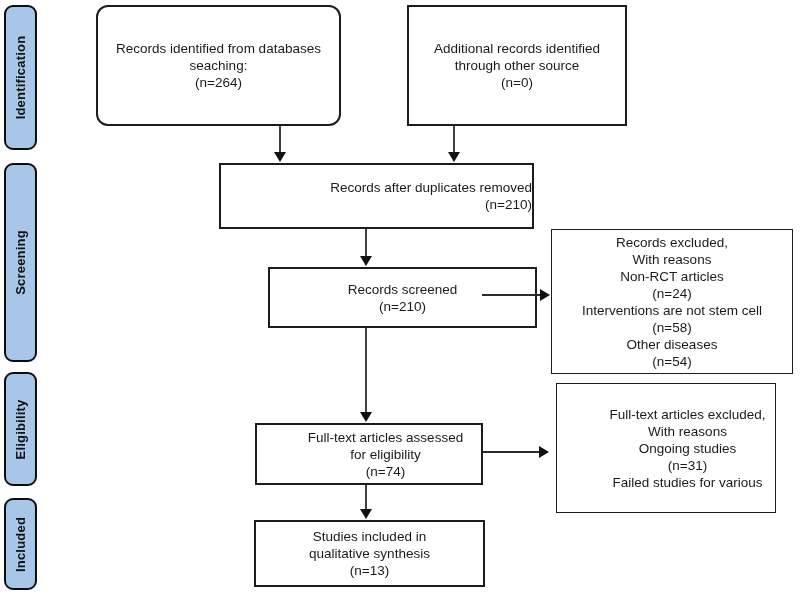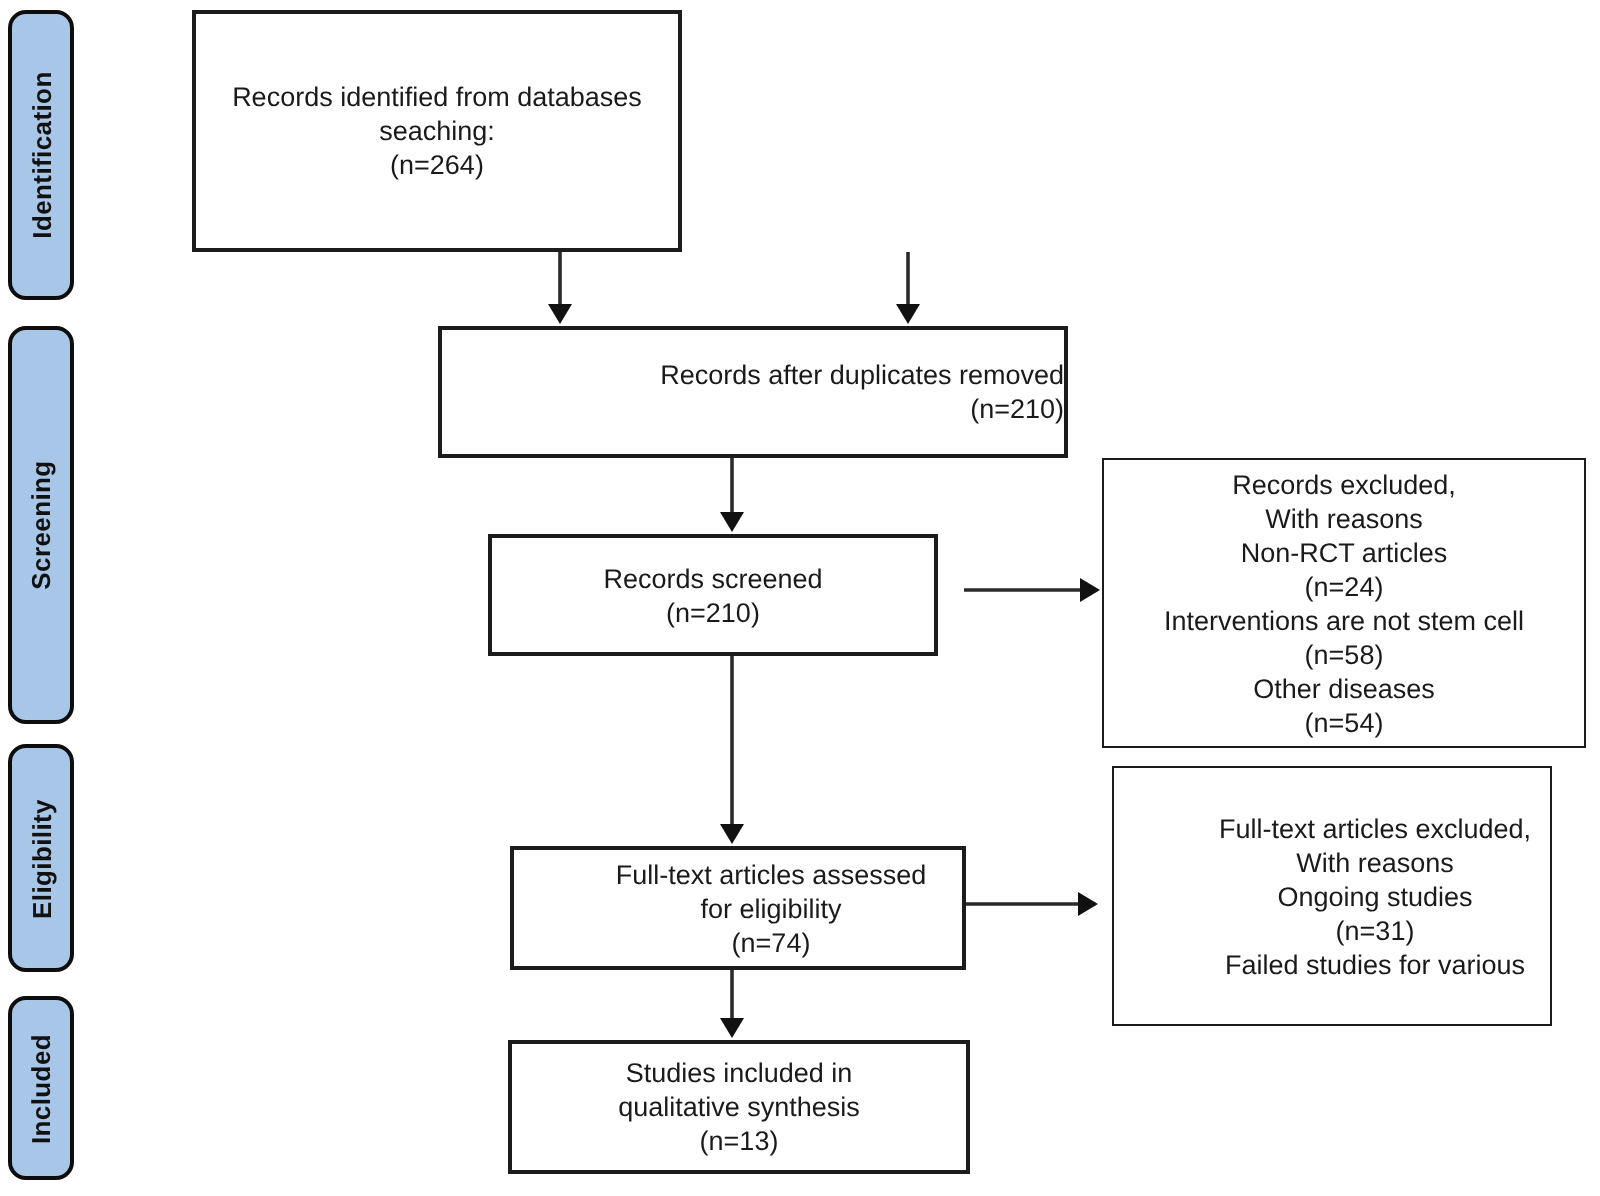--- a/index.html
+++ b/index.html
@@ -46,7 +46,7 @@
     color: #111;
   }
   
-  #box-identified        { left: 96px;  top: 5px;   width: 245px; height: 121px; }
+  #box-identified        { left: 96px;  top: 5px;   width: 245px; height: 121px; border-radius: 12px; }
   #box-additional        { left: 407px; top: 5px;   width: 220px; height: 121px; }
   #box-duplicates        { left: 219px; top: 163px; width: 315px; height: 66px; text-align: right; }
   #box-screened          { left: 244px; top: 267px; width: 225px; height: 61px; }

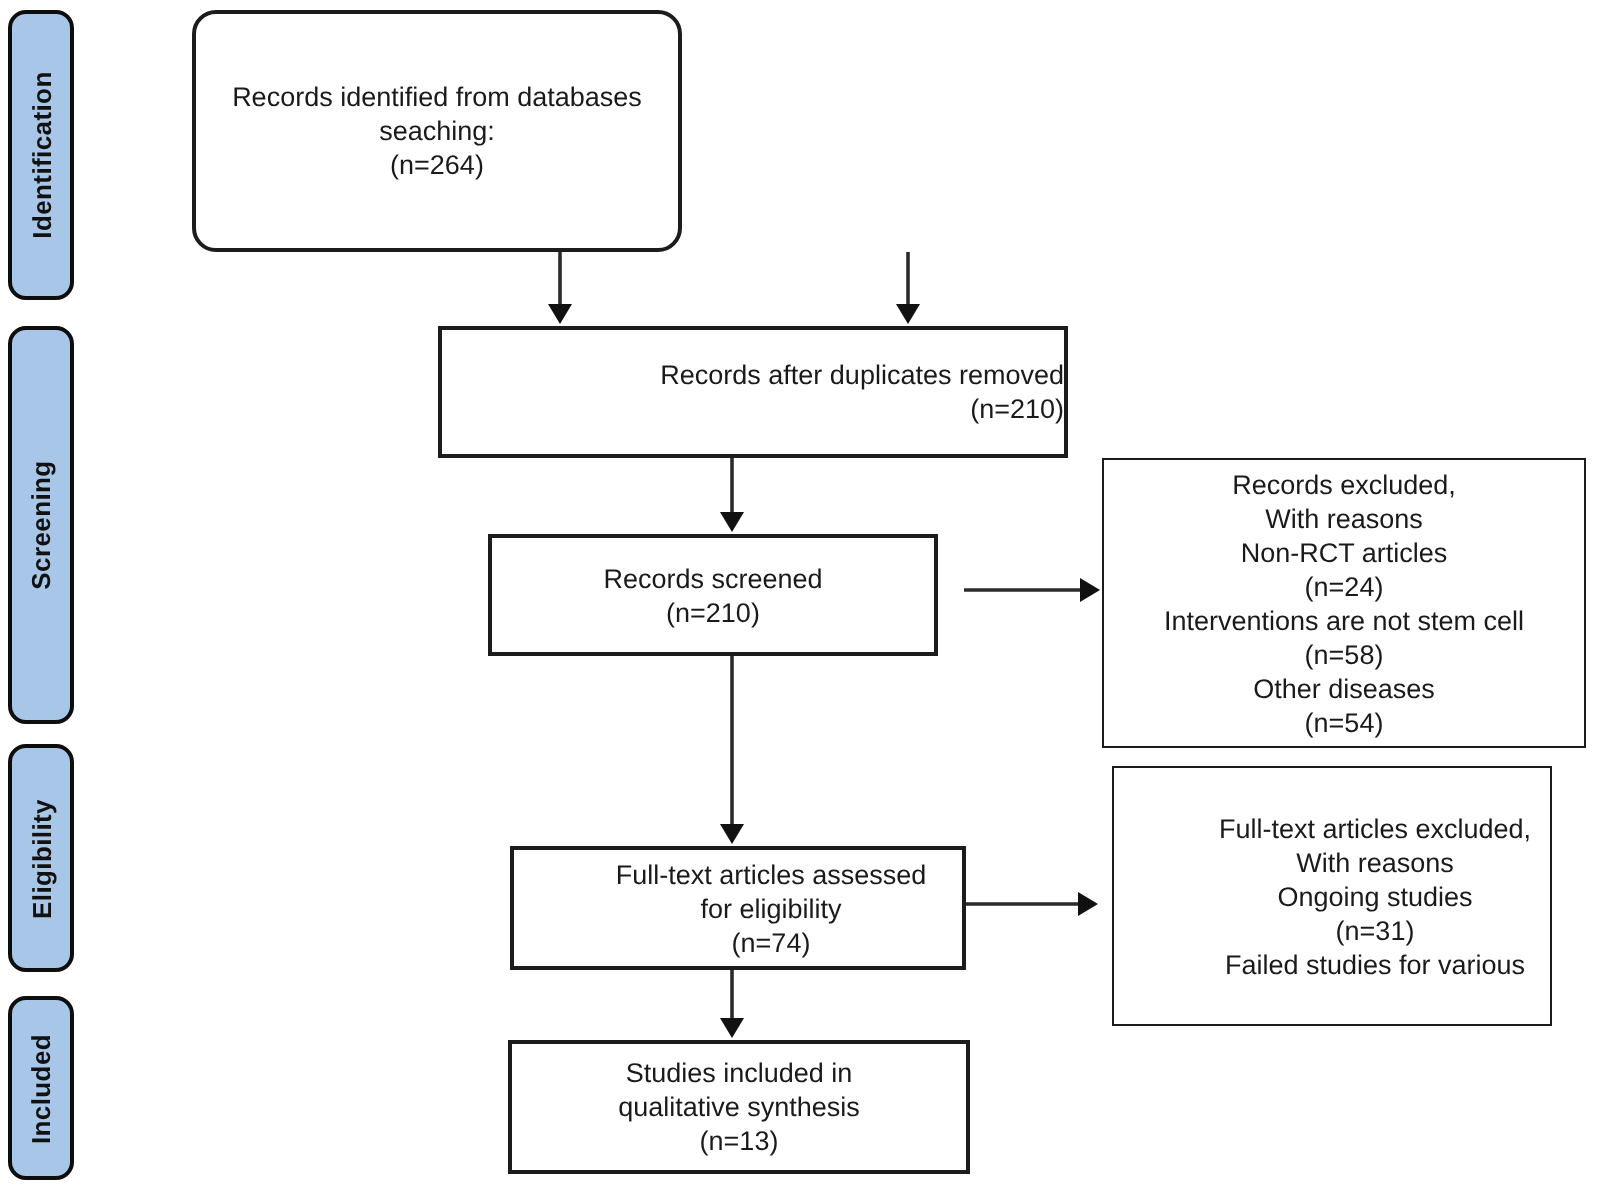--- a/index.html
+++ b/index.html
@@ -91,6 +91,11 @@
     <div>(n=264)</div>
   </div>
 
+  <div class="flow-box" id="box-additional">
+    <div>Additional records identified</div>
+    <div>through other source</div>
+    <div>(n=0)</div>
+  </div>
 
   <div class="flow-box" id="box-duplicates">
     <div>Records after duplicates removed</div>

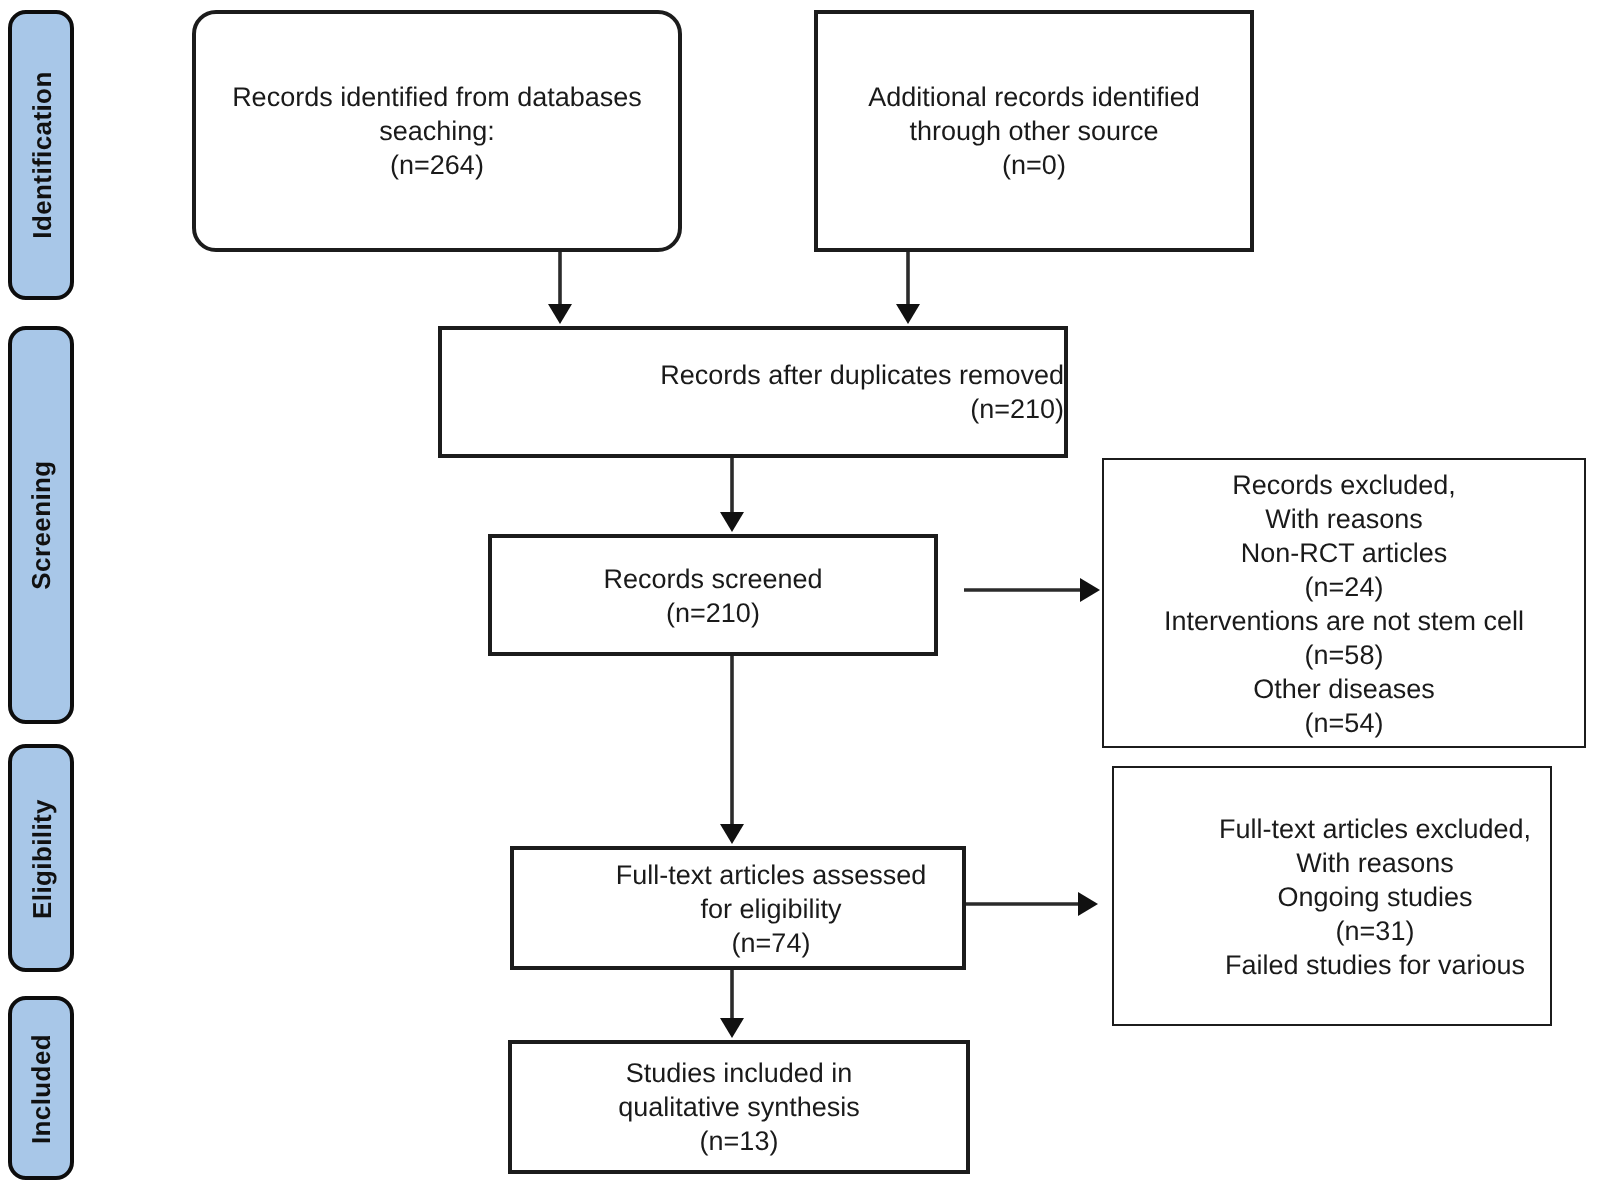--- a/index.html
+++ b/index.html
@@ -49,7 +49,7 @@
   #box-identified        { left: 96px;  top: 5px;   width: 245px; height: 121px; border-radius: 12px; }
   #box-additional        { left: 407px; top: 5px;   width: 220px; height: 121px; }
   #box-duplicates        { left: 219px; top: 163px; width: 315px; height: 66px; text-align: right; }
-  #box-screened          { left: 244px; top: 267px; width: 225px; height: 61px; }
+  #box-screened          { left: 268px; top: 267px; width: 269px; height: 61px; }
   #box-records-excluded  { left: 551px; top: 229px; width: 242px; height: 145px; }
   #box-fulltext          { left: 255px; top: 423px; width: 228px; height: 62px; padding-left: 33px; }
   #box-fulltext-excluded { left: 556px; top: 383px; width: 220px; height: 130px; padding-left: 43px; }

